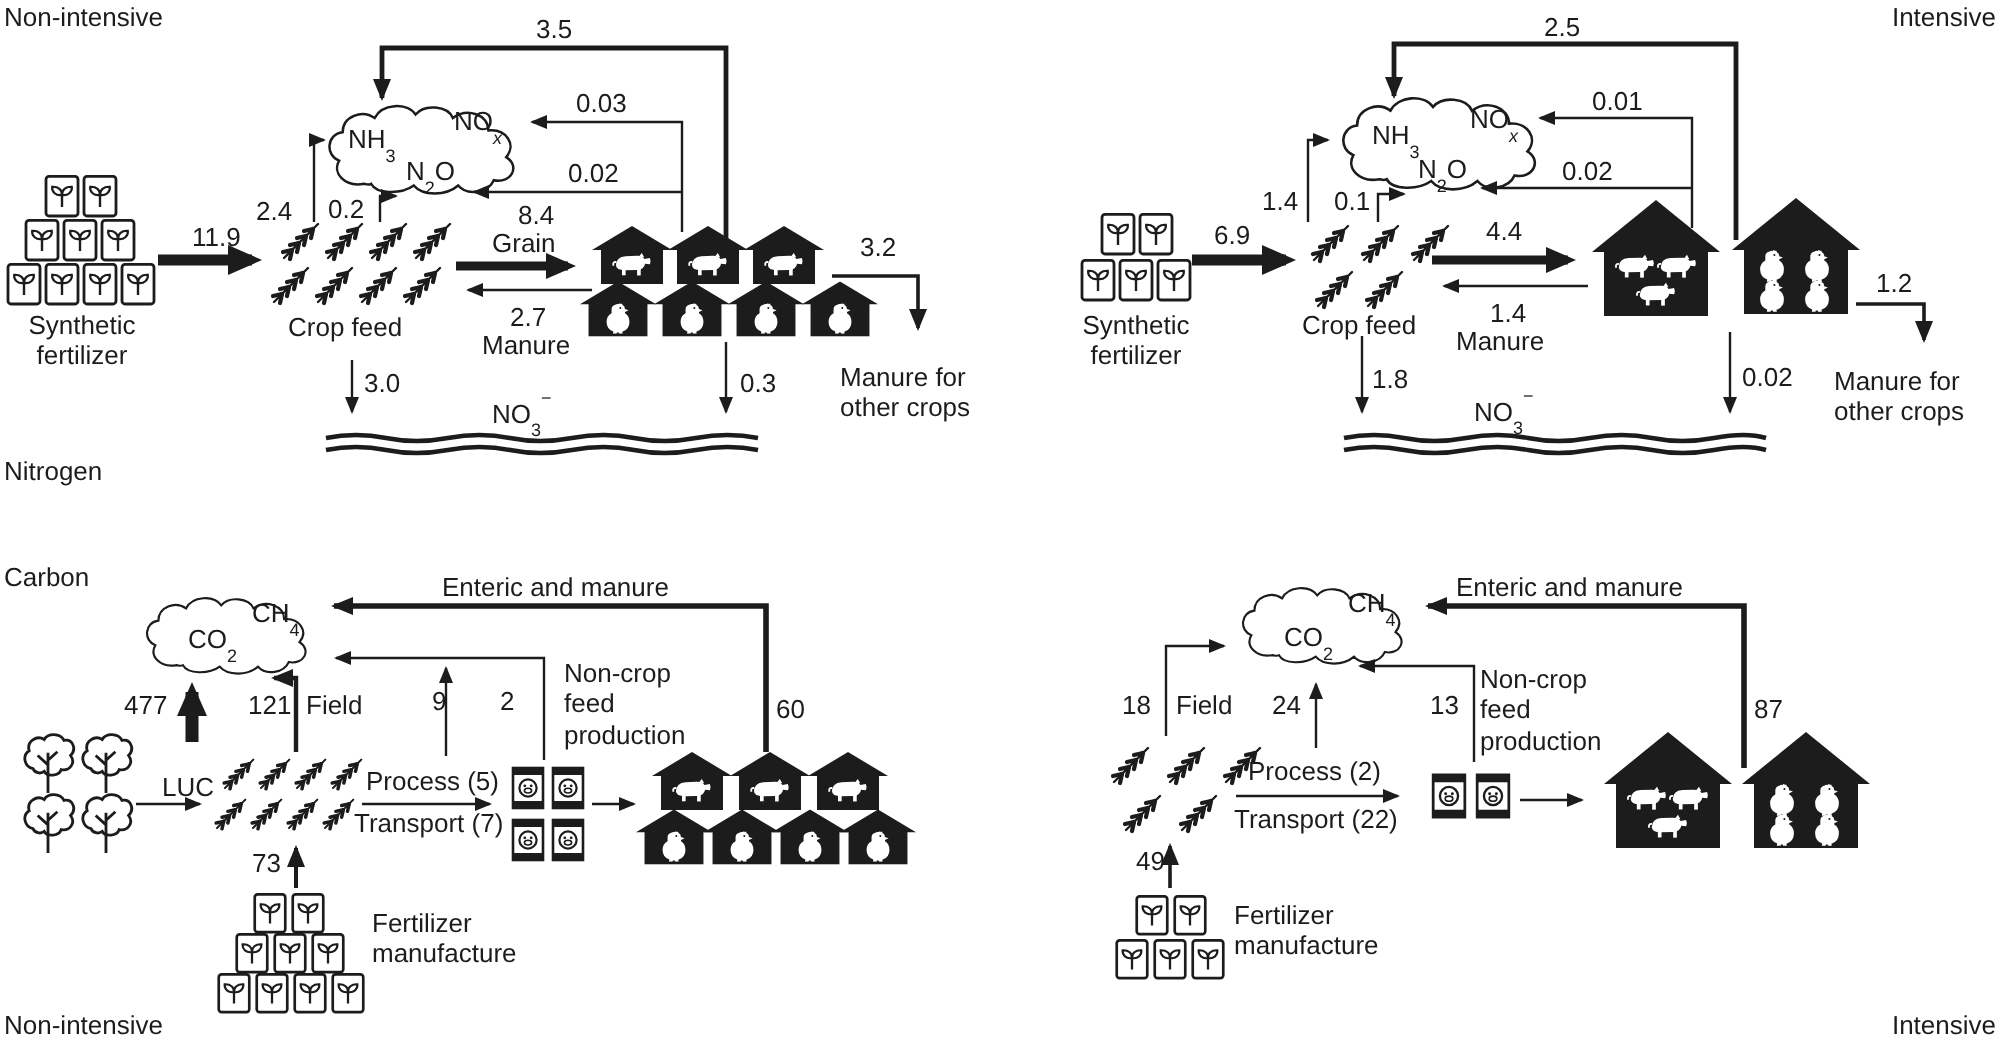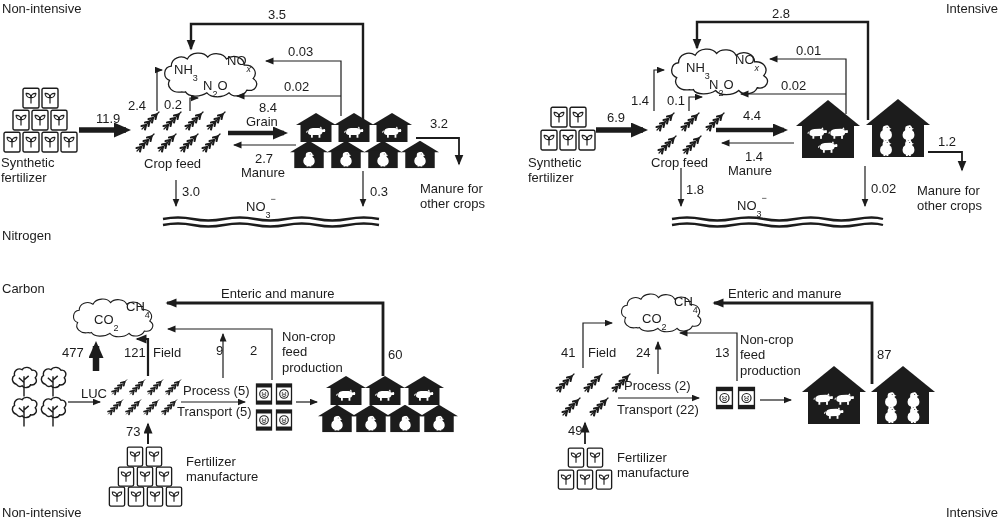--- a/index.html
+++ b/index.html
@@ -336,7 +336,7 @@
 <div class="lbl chem" style="left:203px;top:78px"><span>N</span><sub>2</sub><span>O</span></div>
 <div class="lbl chem" style="left:246px;top:198px"><span>NO</span><sub>3</sub><sup>−</sup></div>
 
-<div class="lbl" style="left:772px;top:6px">2.8</div>
+<div class="lbl" style="left:772px;top:6px">2.5</div>
 <div class="lbl" style="left:796px;top:43px">0.01</div>
 <div class="lbl" style="left:781px;top:78px">0.02</div>
 <div class="lbl" style="left:631px;top:93px">1.4</div>

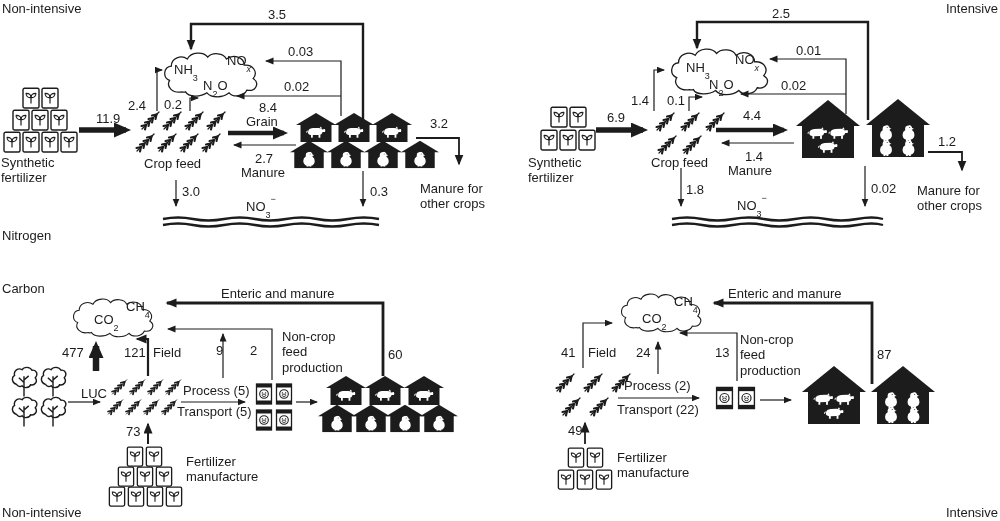--- a/index.html
+++ b/index.html
@@ -7,7 +7,7 @@
        font-family:"Liberation Sans","DejaVu Sans",sans-serif;color:#1c1c1c;}
   #gfx{position:absolute;left:0;top:0;}
   .lbl{position:absolute;font-size:13px;line-height:1.18;white-space:pre-line;color:#1c1c1c;}
-  .c{text-align:left;}
+  .c{text-align:center;}
   .chem sub{font-size:9px;position:relative;top:3px;}
   .chem sup{font-size:9px;position:relative;top:-4px;}
   .xit{font-style:italic;}

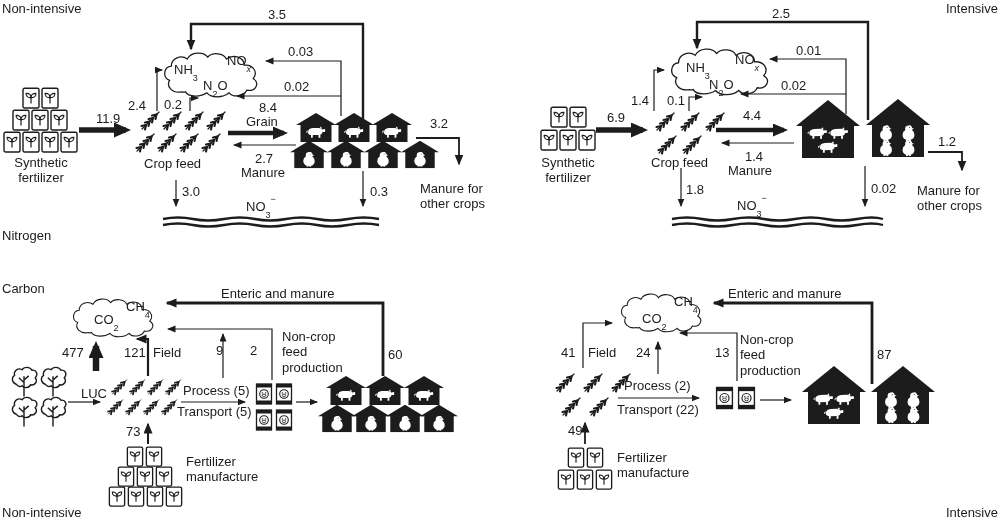--- a/index.html
+++ b/index.html
@@ -379,7 +379,7 @@
 
 <div class="lbl" style="left:728px;top:286px">Enteric and manure</div>
 <div class="lbl" style="left:877px;top:347px">87</div>
-<div class="lbl" style="left:561px;top:345px">41</div>
+<div class="lbl" style="left:561px;top:345px">18</div>
 <div class="lbl" style="left:588px;top:345px">Field</div>
 <div class="lbl" style="left:636px;top:345px">24</div>
 <div class="lbl" style="left:715px;top:345px">13</div>

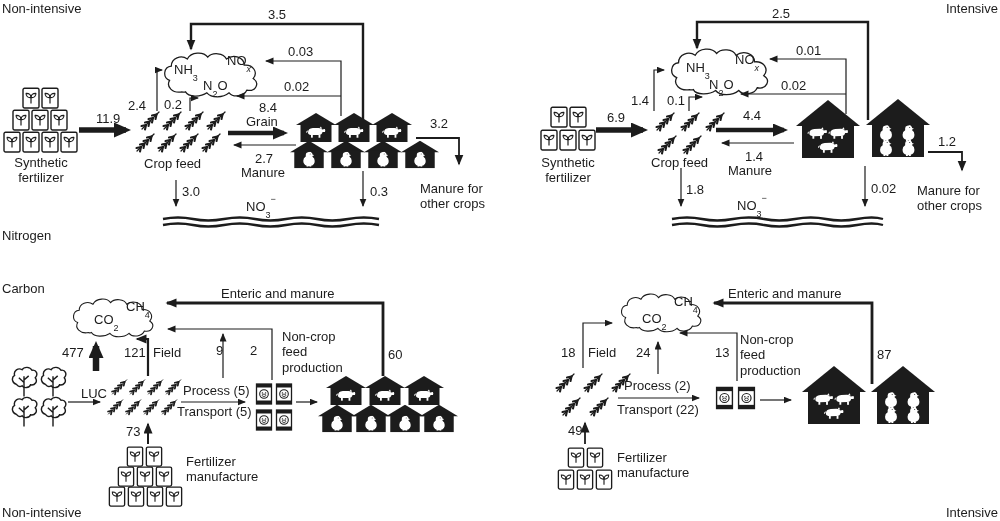--- a/index.html
+++ b/index.html
@@ -370,7 +370,7 @@
 production</div>
 <div class="lbl" style="left:81px;top:386px">LUC</div>
 <div class="lbl" style="left:183px;top:383px">Process (5)</div>
-<div class="lbl" style="left:177px;top:404px">Transport (5)</div>
+<div class="lbl" style="left:177px;top:404px">Transport (7)</div>
 <div class="lbl" style="left:126px;top:424px">73</div>
 <div class="lbl" style="left:186px;top:454px">Fertilizer
 manufacture</div>

